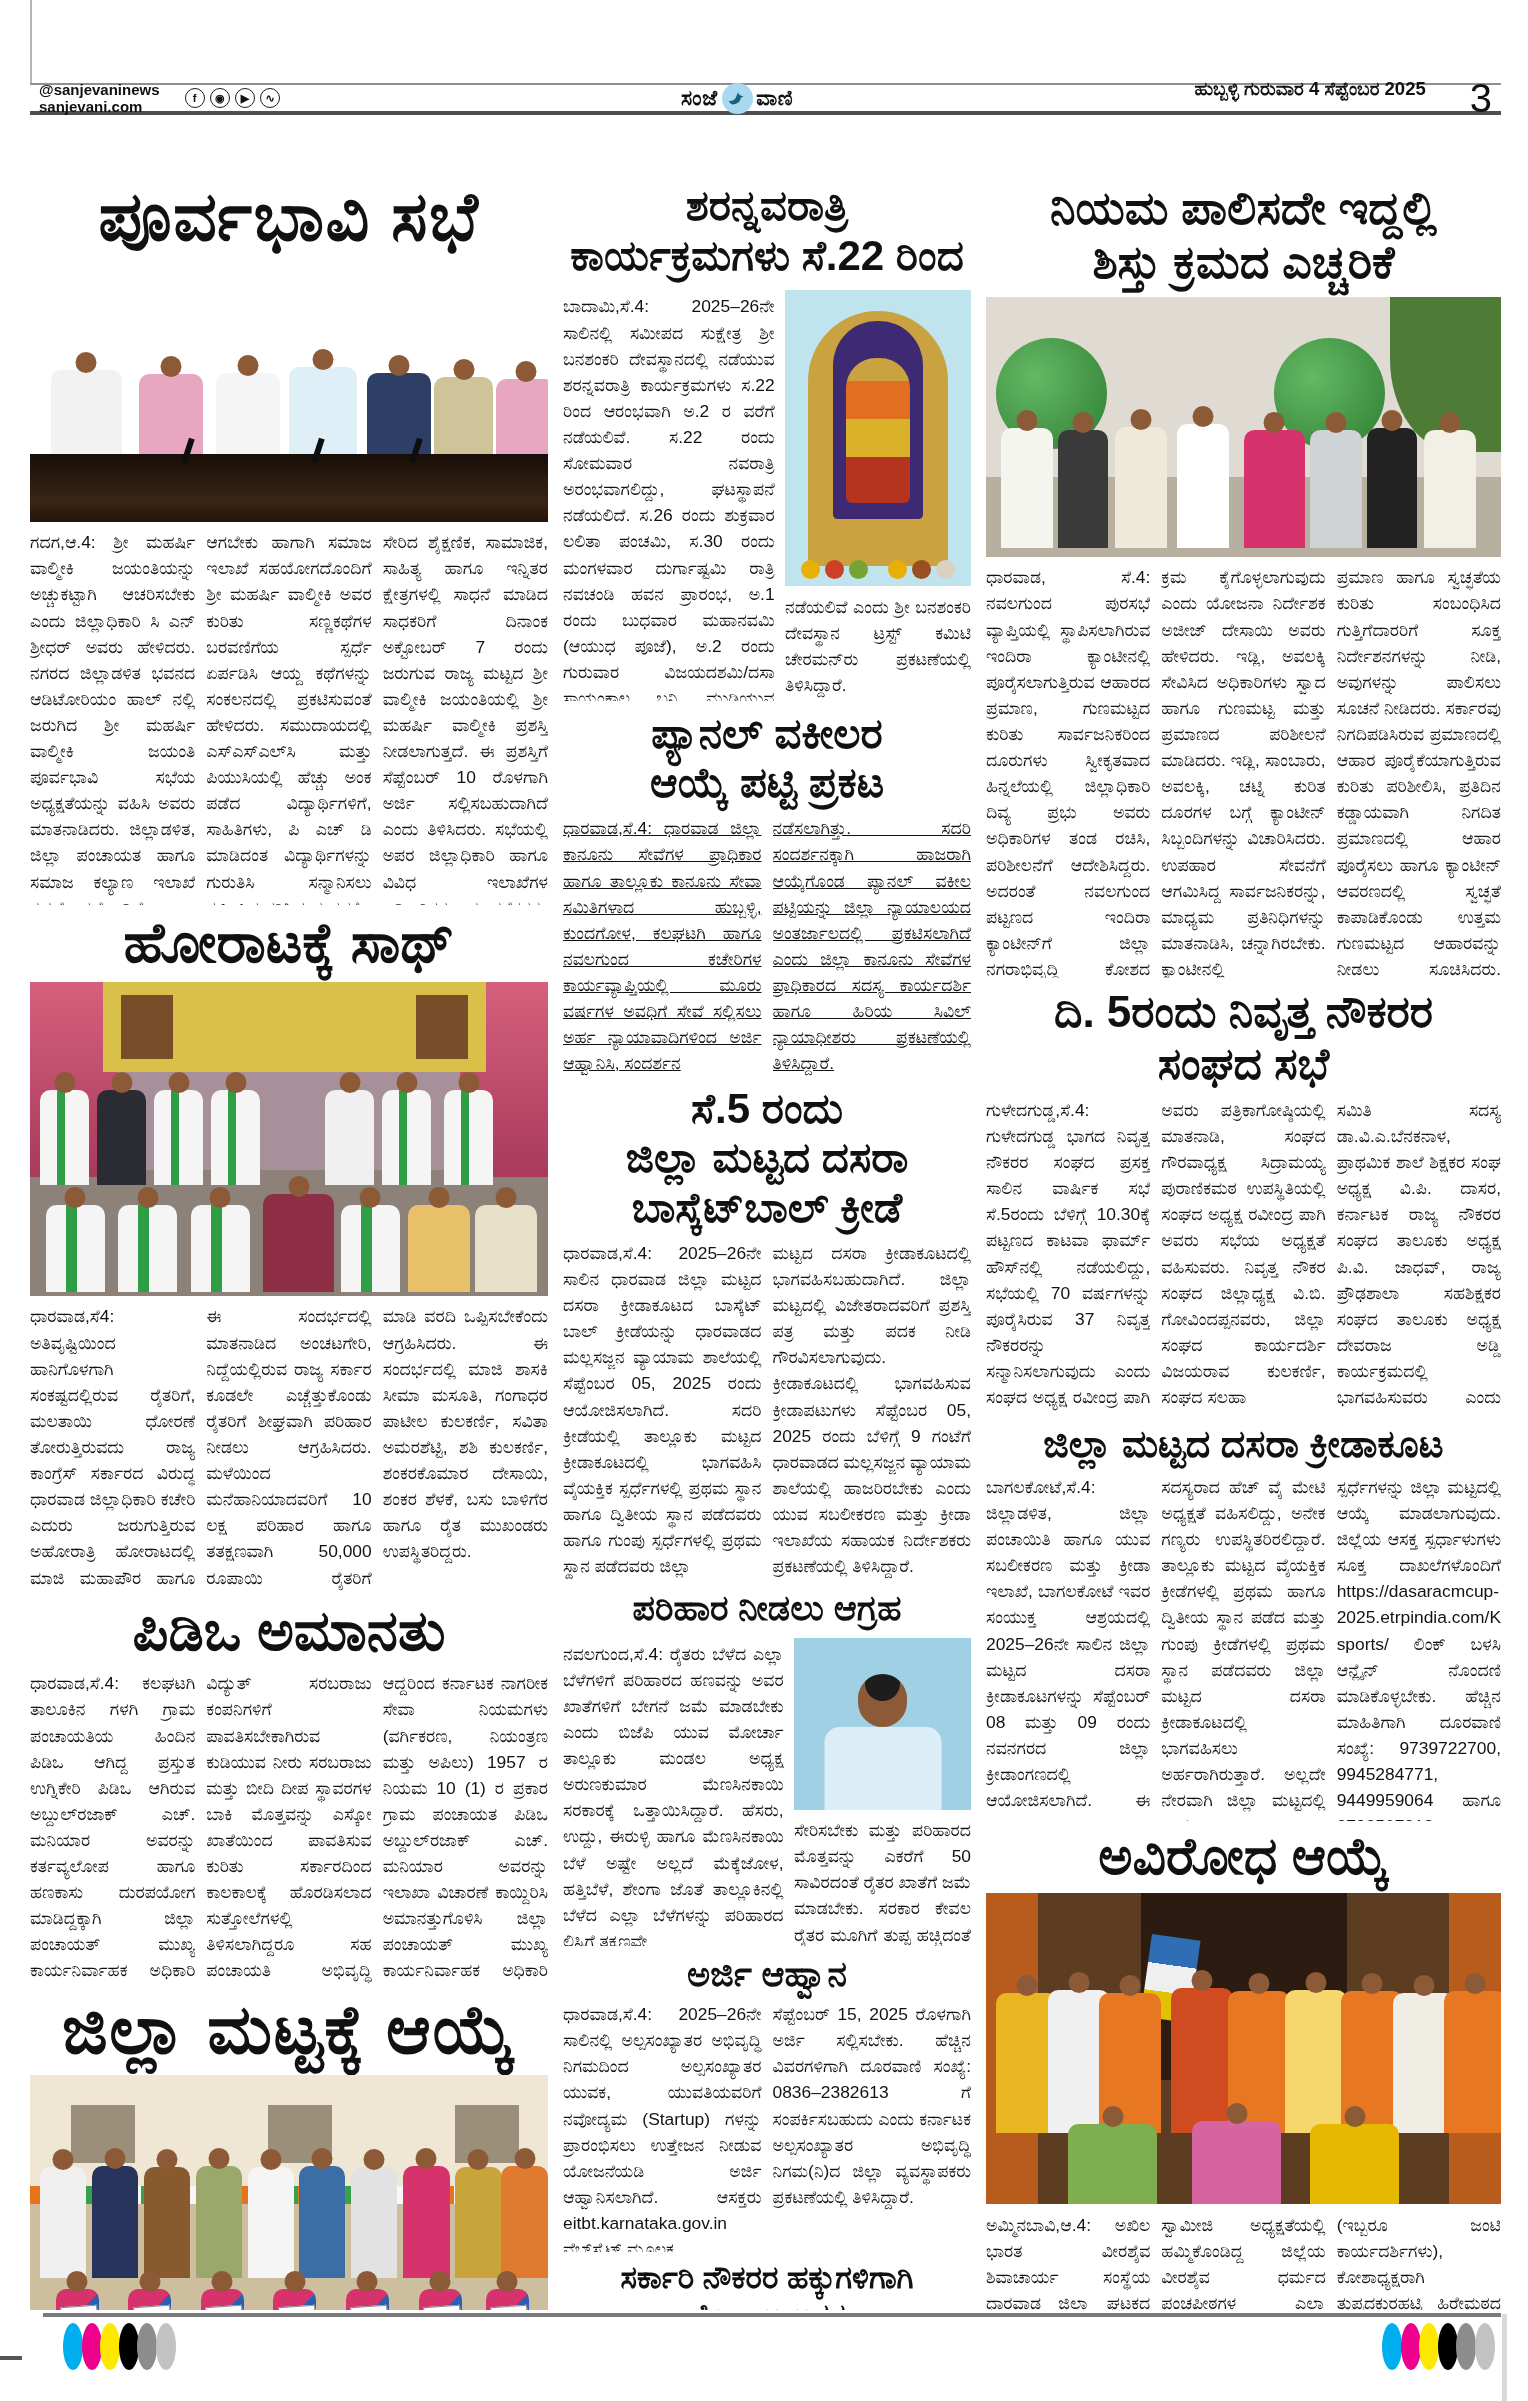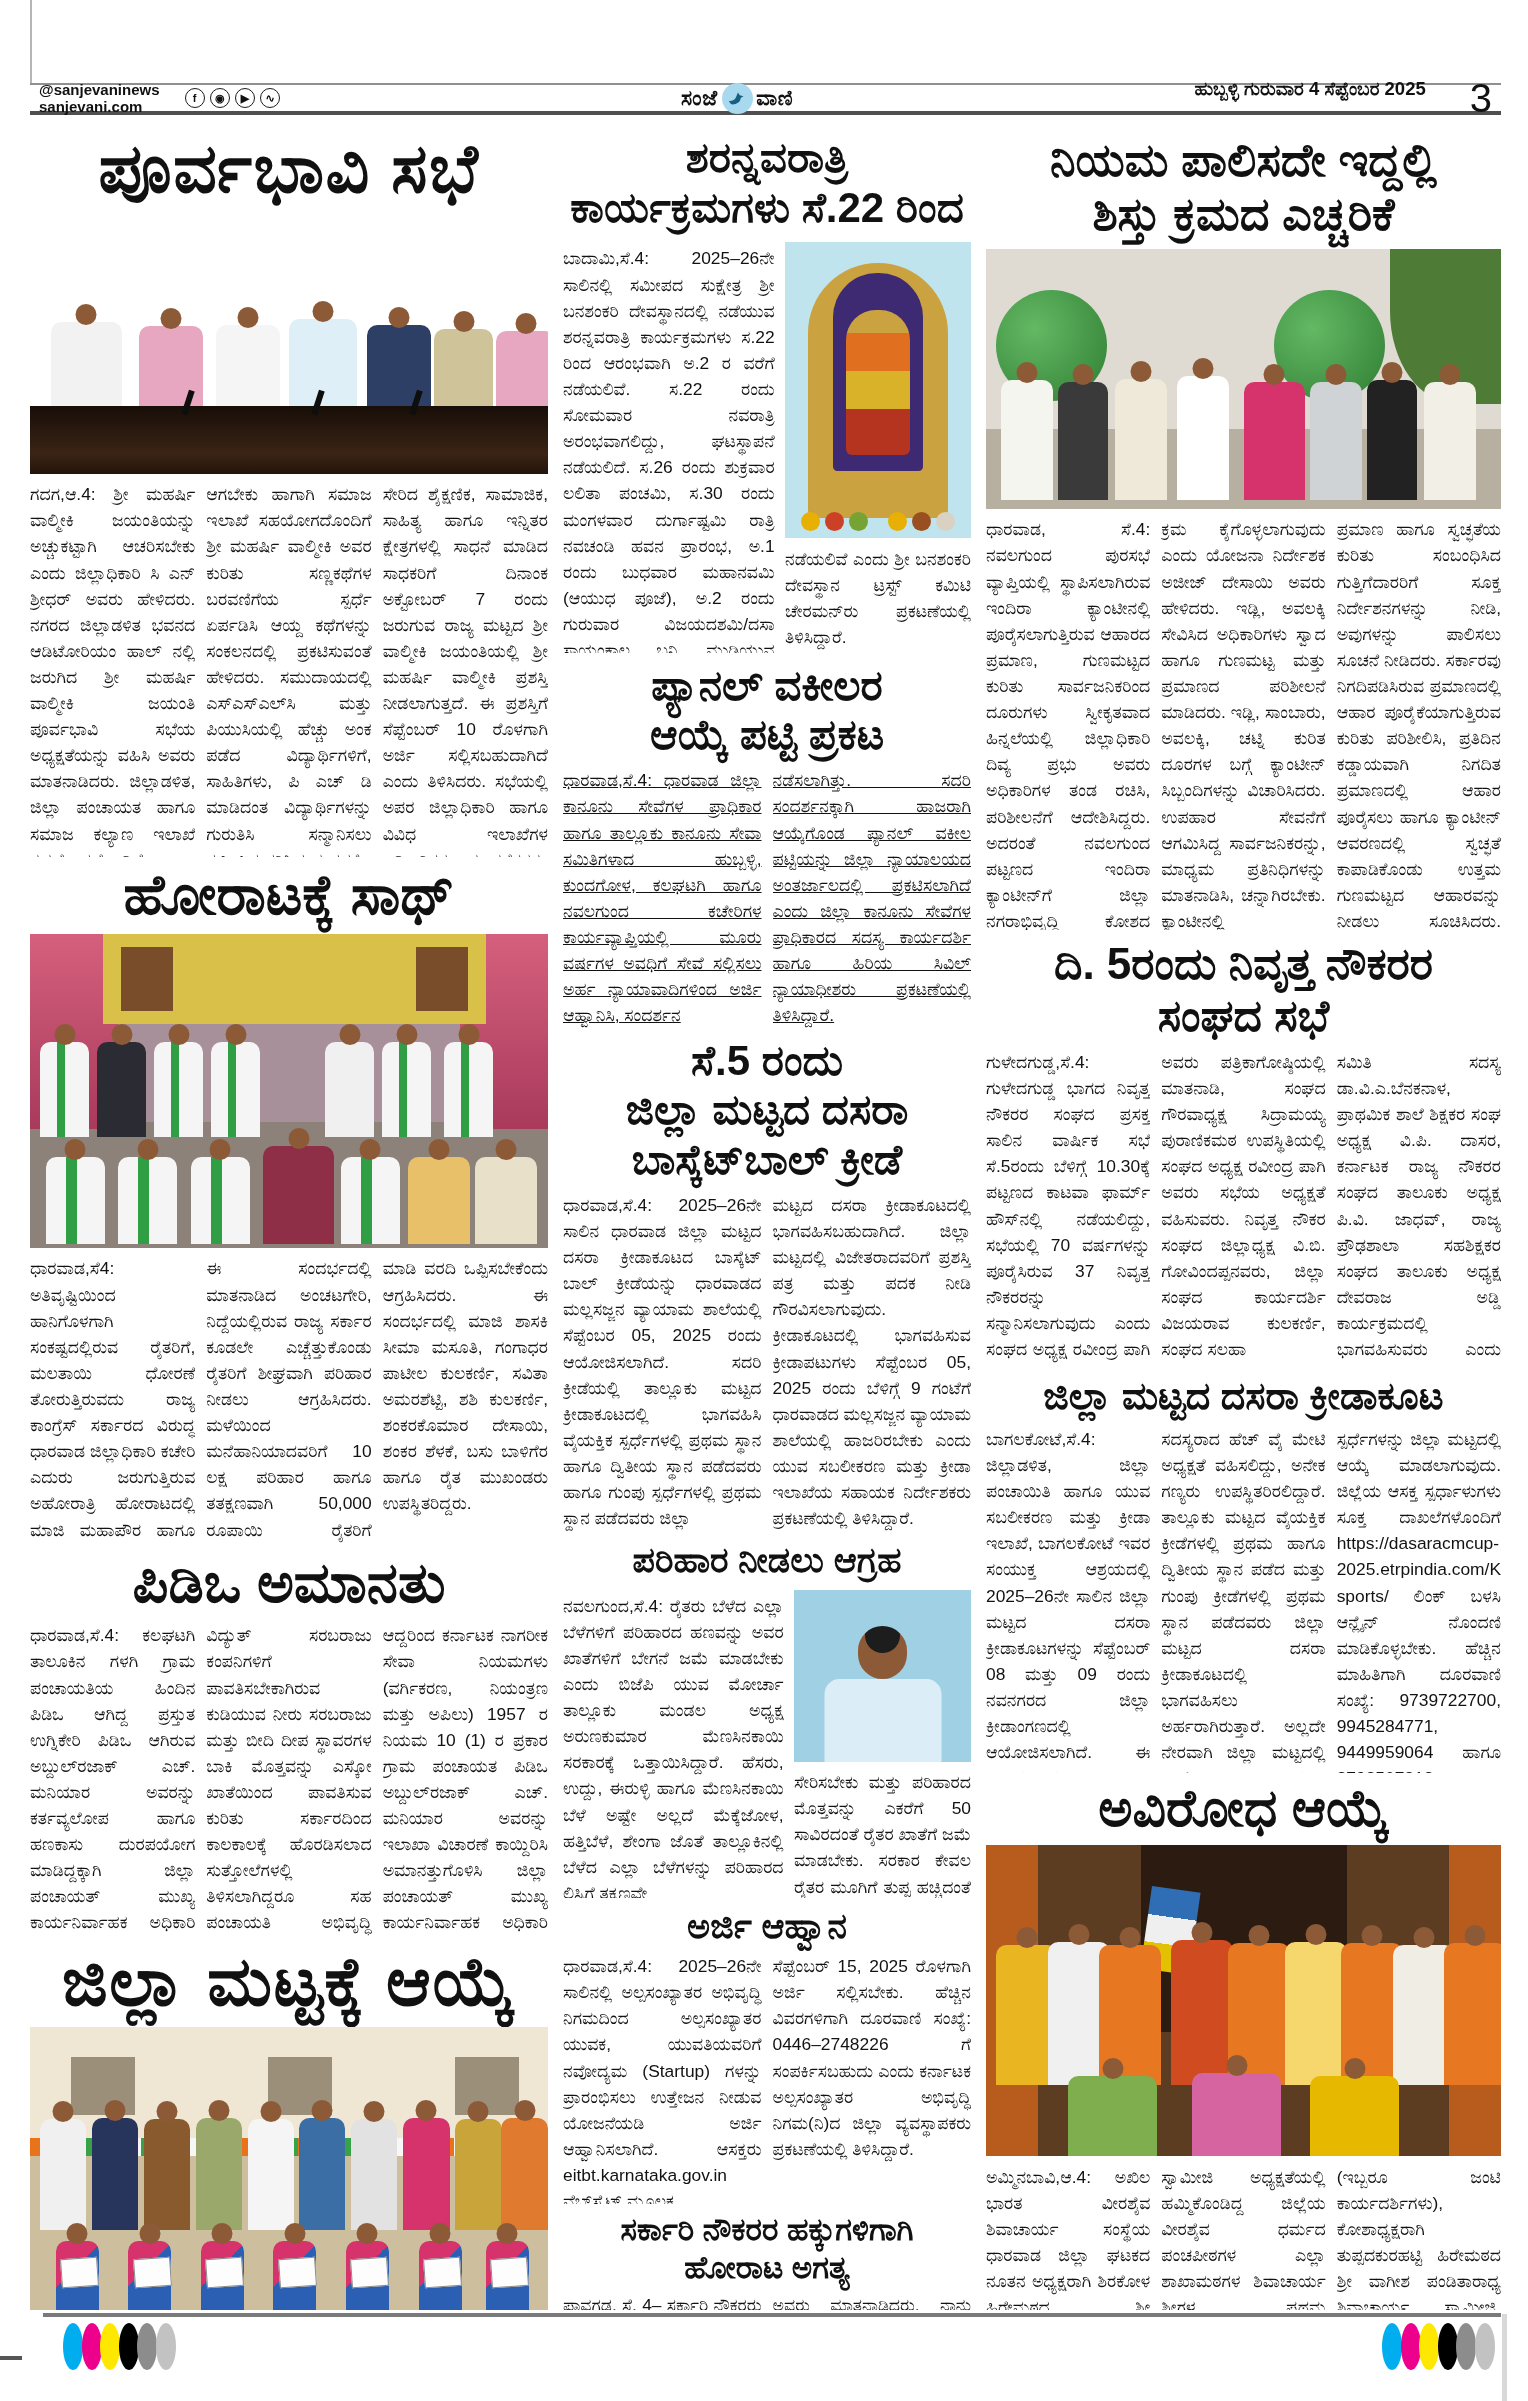--- a/index.html
+++ b/index.html
@@ -27,7 +27,7 @@
   
   .content{position:absolute;left:30px;right:27px;top:127px;height:2183px;
            display:grid;grid-template-columns:518px 408px 1fr;column-gap:15px;overflow:hidden;}
-  .colgroup{overflow:hidden;}
+  .colgroup{overflow:hidden;margin-top:48px;}
   article{margin-bottom:7.4px;}
 
   .h-xl{font-size:68px;font-weight:bold;text-align:center;margin:6px 0 10.4px;letter-spacing:1.5px;line-height:1.05;}

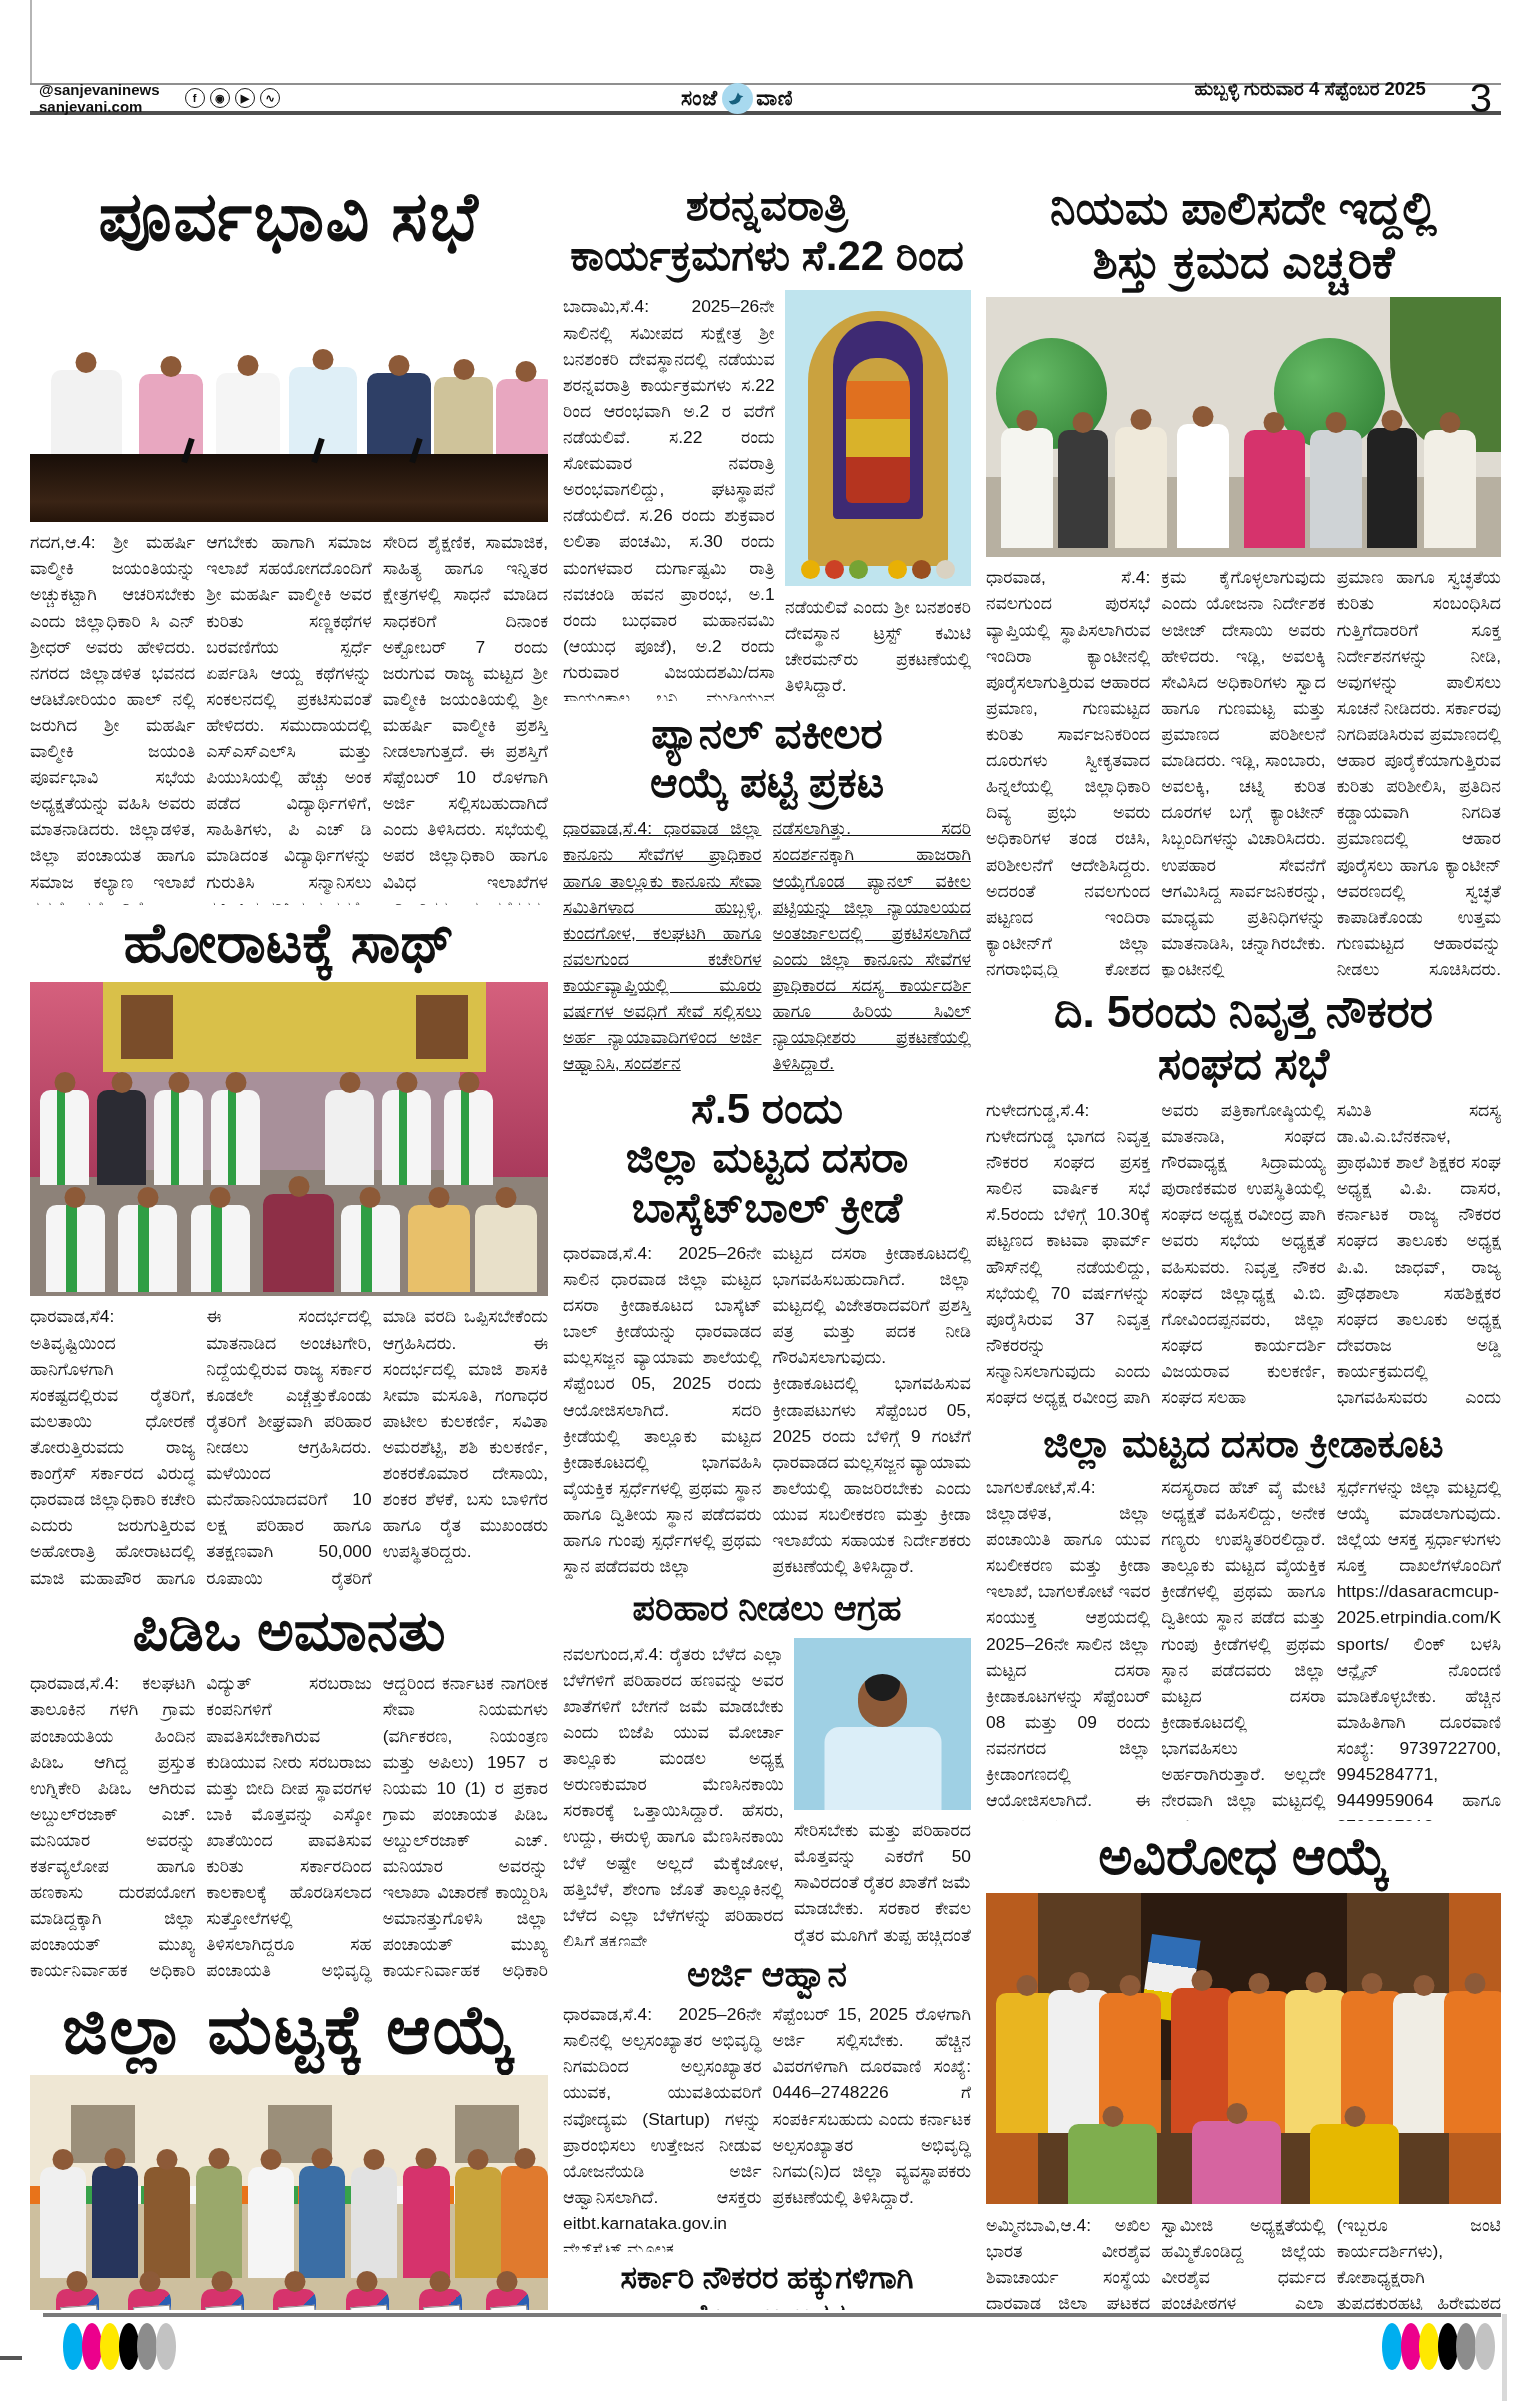--- a/index.html
+++ b/index.html
@@ -302,7 +302,7 @@
         <h1 class="h-sm">ಅರ್ಜಿ ಆಹ್ವಾನ</h1>
         <div class="cols" style="max-height:251px;">
           <div>ಧಾರವಾಡ,ಸೆ.4: 2025–26ನೇ ಸಾಲಿನಲ್ಲಿ ಅಲ್ಪಸಂಖ್ಯಾತರ ಅಭಿವೃದ್ಧಿ ನಿಗಮದಿಂದ ಅಲ್ಪಸಂಖ್ಯಾತರ ಯುವಕ, ಯುವತಿಯವರಿಗೆ ನವೋದ್ಯಮ (Startup) ಗಳನ್ನು ಪ್ರಾರಂಭಿಸಲು ಉತ್ತೇಜನ ನೀಡುವ ಯೋಜನೆಯಡಿ ಅರ್ಜಿ ಆಹ್ವಾನಿಸಲಾಗಿದೆ. ಆಸಕ್ತರು eitbt.karnataka.gov.in ವೆಬ್‌ಸೈಟ್ ಮೂಲಕ</div>
-          <div>ಸೆಪ್ಟೆಂಬರ್ 15, 2025 ರೊಳಗಾಗಿ ಅರ್ಜಿ ಸಲ್ಲಿಸಬೇಕು. ಹೆಚ್ಚಿನ ವಿವರಗಳಿಗಾಗಿ ದೂರವಾಣಿ ಸಂಖ್ಯೆ: 0446–2748226 ಗೆ ಸಂಪರ್ಕಿಸಬಹುದು ಎಂದು ಕರ್ನಾಟಕ ಅಲ್ಪಸಂಖ್ಯಾತರ ಅಭಿವೃದ್ಧಿ ನಿಗಮ(ನಿ)ದ ಜಿಲ್ಲಾ ವ್ಯವಸ್ಥಾಪಕರು ಪ್ರಕಟಣೆಯಲ್ಲಿ ತಿಳಿಸಿದ್ದಾರೆ.</div>
+          <div>ಸೆಪ್ಟೆಂಬರ್ 15, 2025 ರೊಳಗಾಗಿ ಅರ್ಜಿ ಸಲ್ಲಿಸಬೇಕು. ಹೆಚ್ಚಿನ ವಿವರಗಳಿಗಾಗಿ ದೂರವಾಣಿ ಸಂಖ್ಯೆ: 0836–2382613 ಗೆ ಸಂಪರ್ಕಿಸಬಹುದು ಎಂದು ಕರ್ನಾಟಕ ಅಲ್ಪಸಂಖ್ಯಾತರ ಅಭಿವೃದ್ಧಿ ನಿಗಮ(ನಿ)ದ ಜಿಲ್ಲಾ ವ್ಯವಸ್ಥಾಪಕರು ಪ್ರಕಟಣೆಯಲ್ಲಿ ತಿಳಿಸಿದ್ದಾರೆ.</div>
         </div>
       </article>
 

